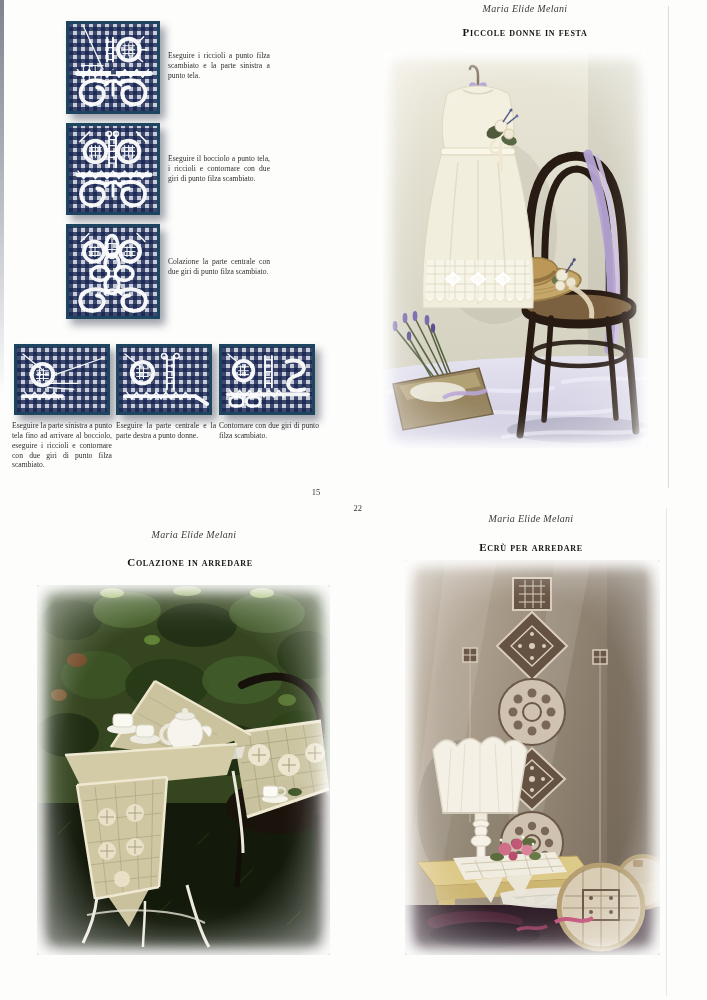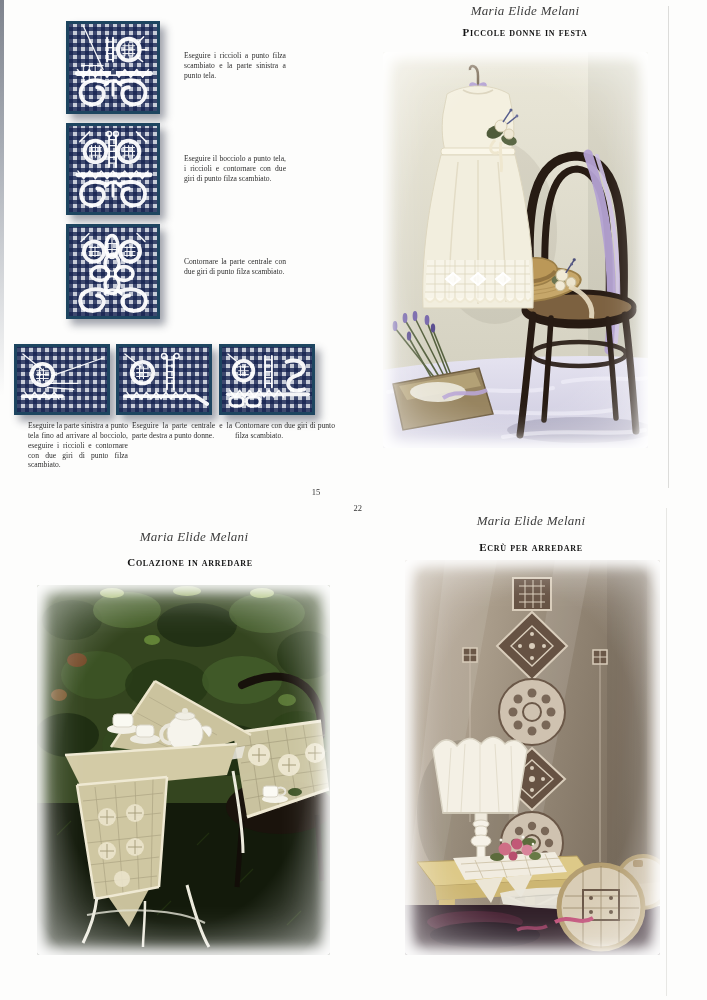--- a/index.html
+++ b/index.html
@@ -22,7 +22,7 @@
   .lace{stroke:#ffffff;fill:none;stroke-linecap:round;stroke-linejoin:round;opacity:0.95;}
   
   .caption{font-size:7.6px;line-height:1.3;text-align:justify;color:#2e2e2e;padding-left:16px;}
-  .author{font-size:13px;font-style:italic;letter-spacing:0.3px;color:#3c3c3c;text-align:center;}
+  .author{font-size:10px;font-style:italic;letter-spacing:0.3px;color:#3c3c3c;text-align:center;}
   .title{font-size:11px;font-weight:bold;font-variant:small-caps;letter-spacing:0.7px;
          color:#141414;text-align:center;}
   .pagenum{font-size:8.5px;color:#333;text-align:center;width:22px;margin-top:32px;}

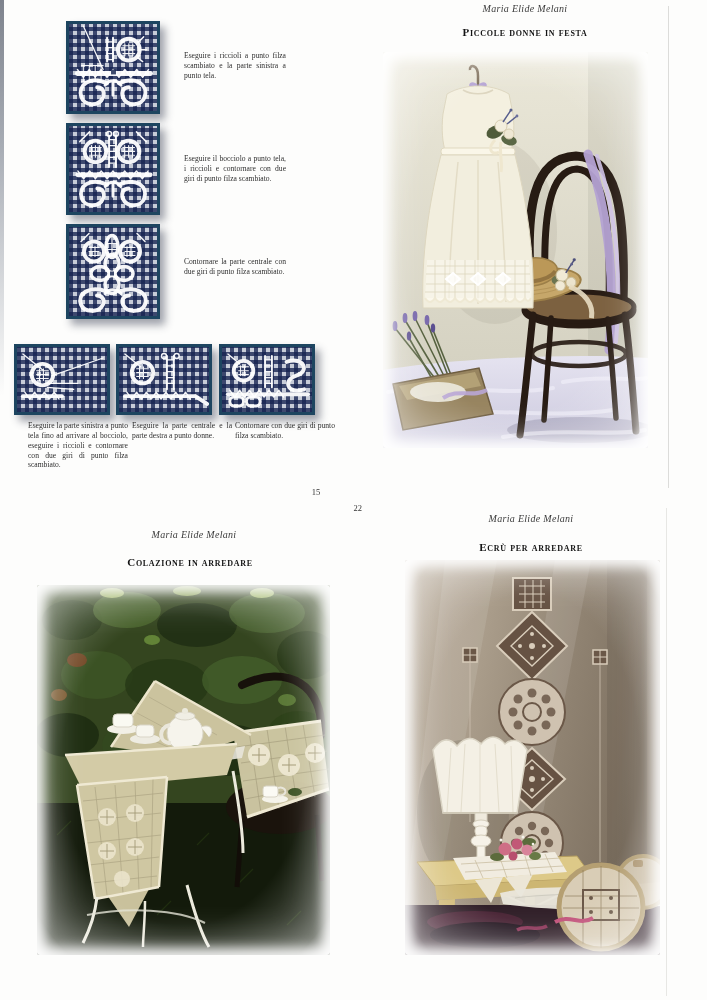--- a/index.html
+++ b/index.html
@@ -21,7 +21,7 @@
   .gingham svg{position:absolute;left:0;top:0;width:100%;height:100%;}
   .lace{stroke:#ffffff;fill:none;stroke-linecap:round;stroke-linejoin:round;opacity:0.95;}
   
-  .caption{font-size:7.6px;line-height:1.3;text-align:justify;color:#2e2e2e;padding-left:16px;}
+  .caption{font-size:7.6px;line-height:1.3;text-align:justify;color:#2e2e2e;}
   .author{font-size:10px;font-style:italic;letter-spacing:0.3px;color:#3c3c3c;text-align:center;}
   .title{font-size:11px;font-weight:bold;font-variant:small-caps;letter-spacing:0.7px;
          color:#141414;text-align:center;}

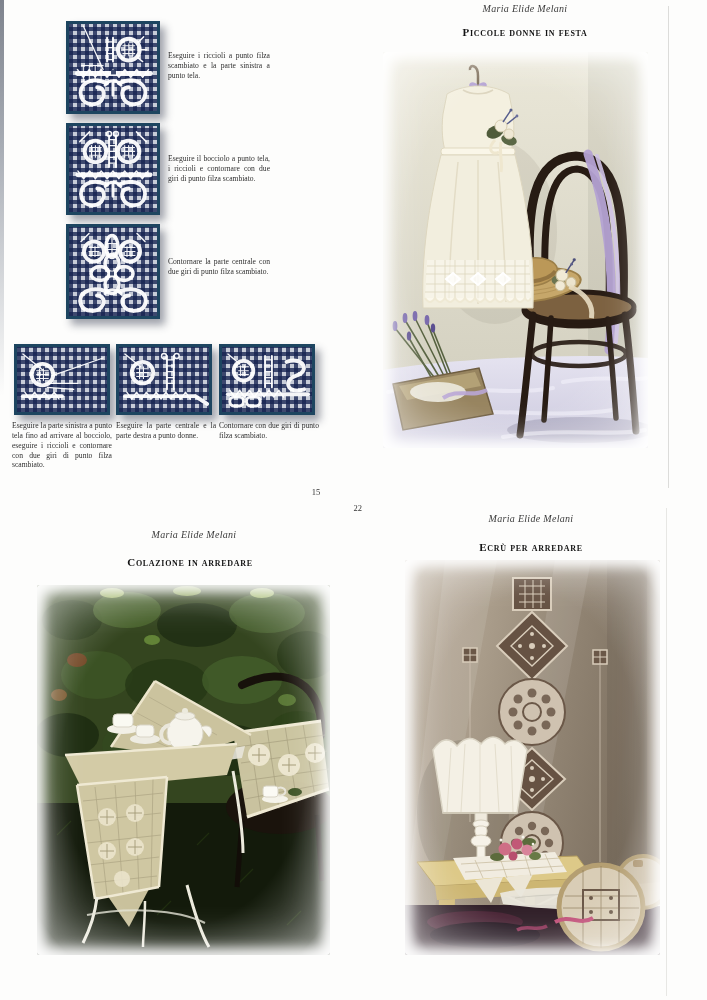--- a/index.html
+++ b/index.html
@@ -102,7 +102,7 @@
 
     <div class="abs caption" style="left:168px;top:51px;width:102px;">Eseguire i riccioli a punto filza scambiato e la parte sinistra a punto tela.</div>
     <div class="abs caption" style="left:168px;top:154px;width:102px;">Eseguire il bocciolo a punto tela, i riccioli e contornare con due giri di punto filza scambiato.</div>
-    <div class="abs caption" style="left:168px;top:257px;width:102px;">Contornare la parte centrale con due giri di punto filza scambiato.</div>
+    <div class="abs caption" style="left:168px;top:257px;width:102px;">Colazione la parte centrale con due giri di punto filza scambiato.</div>
 
     <div class="abs gingham" style="left:14px;top:344px;width:96px;height:71px;">
       <svg viewBox="0 0 92 64">

